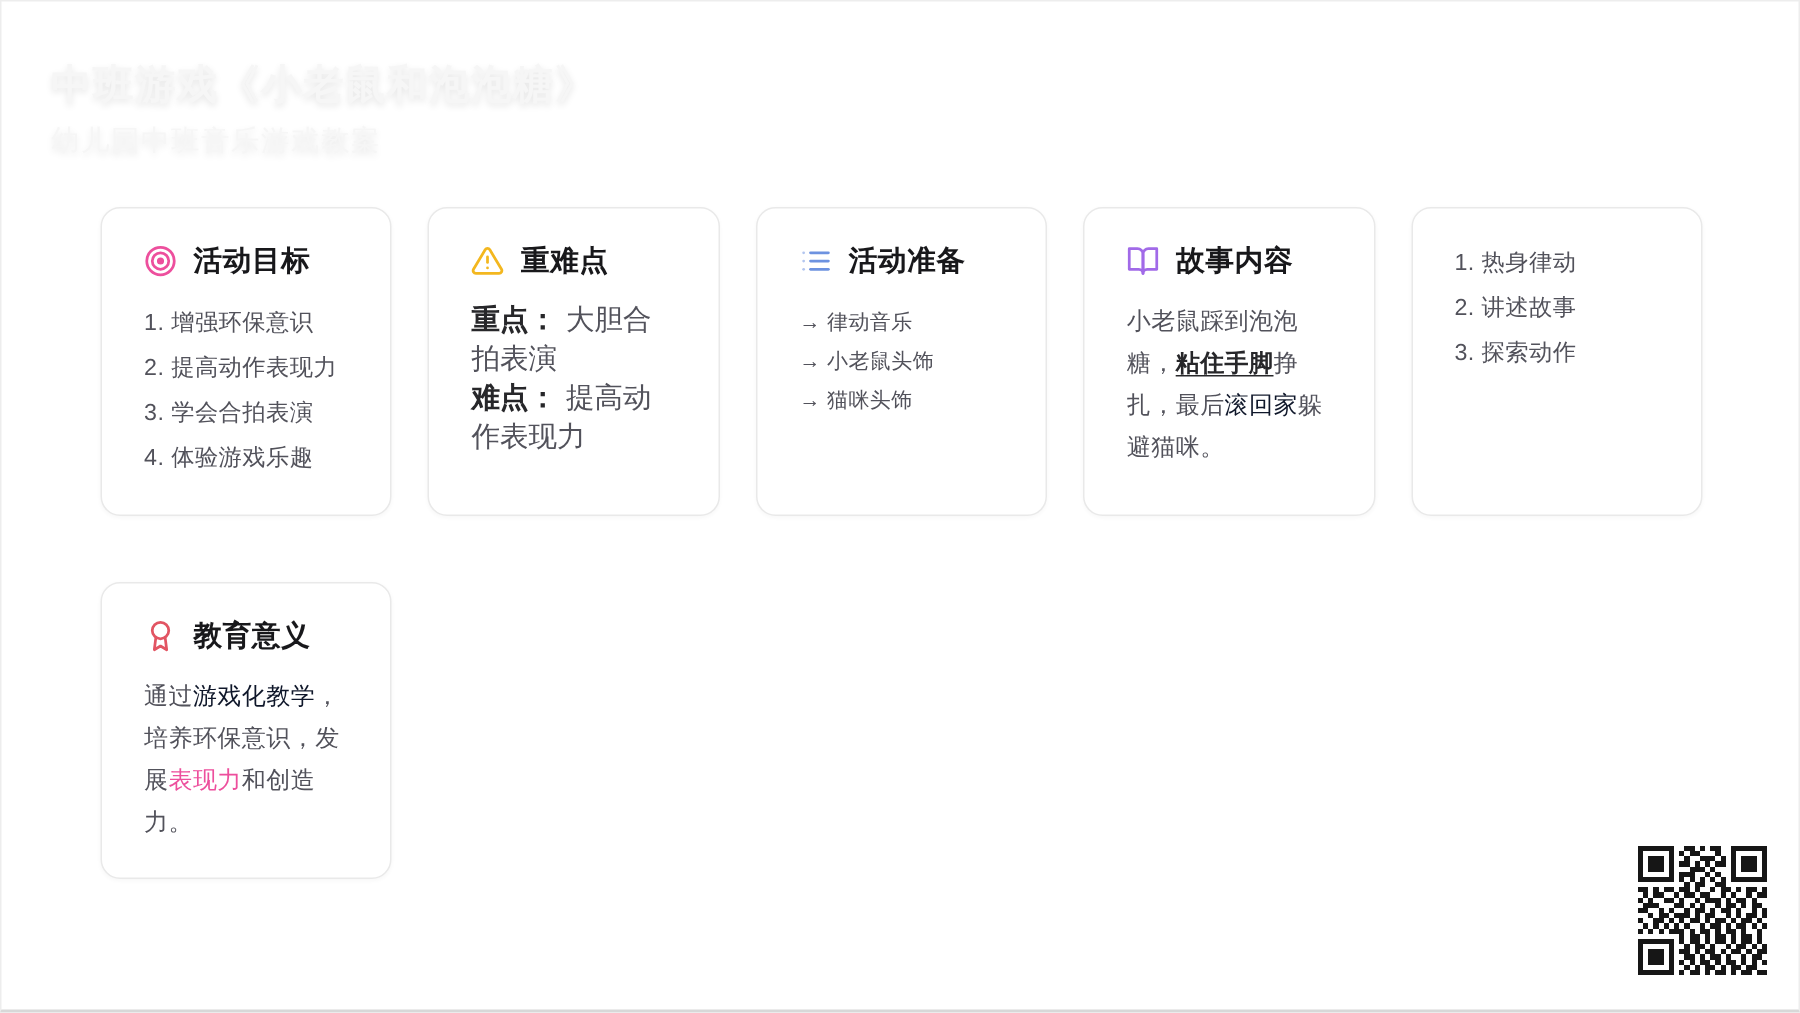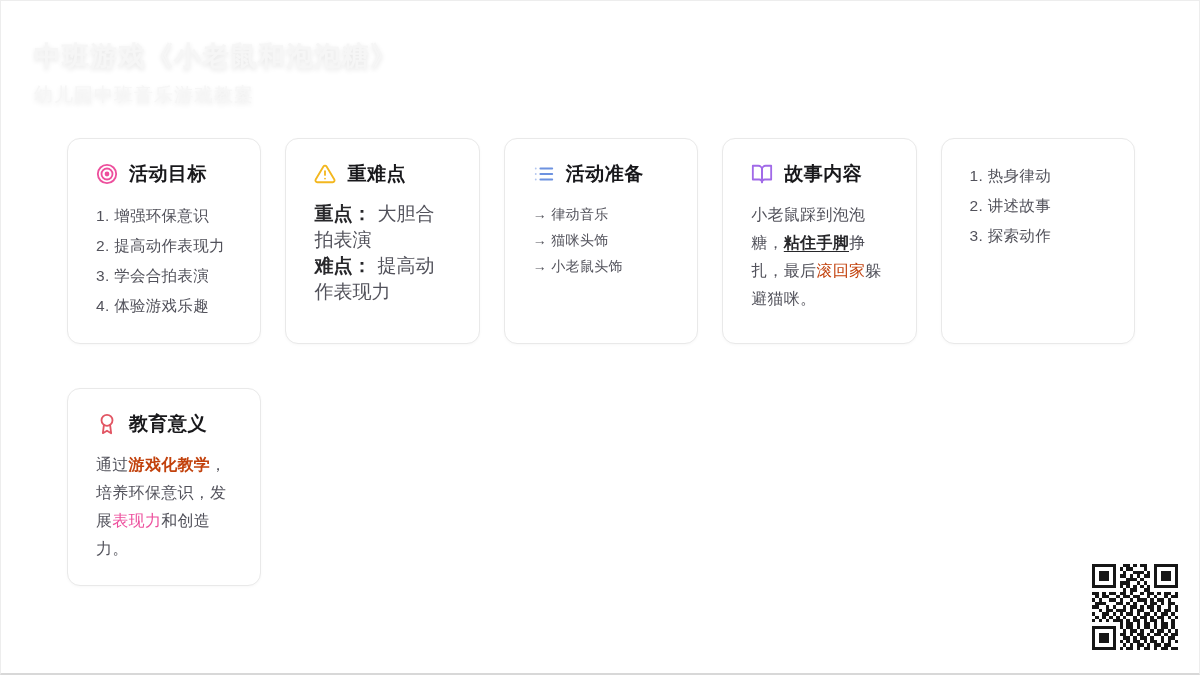--- a/index.html
+++ b/index.html
@@ -129,8 +129,8 @@
       </div>
       <ul class="plain arrows">
         <li>→ 律动音乐</li>
+        <li>→ 小老鼠头饰</li>
         <li>→ 猫咪头饰</li>
-        <li>→ 小老鼠头饰</li>
       </ul>
     </section>
 

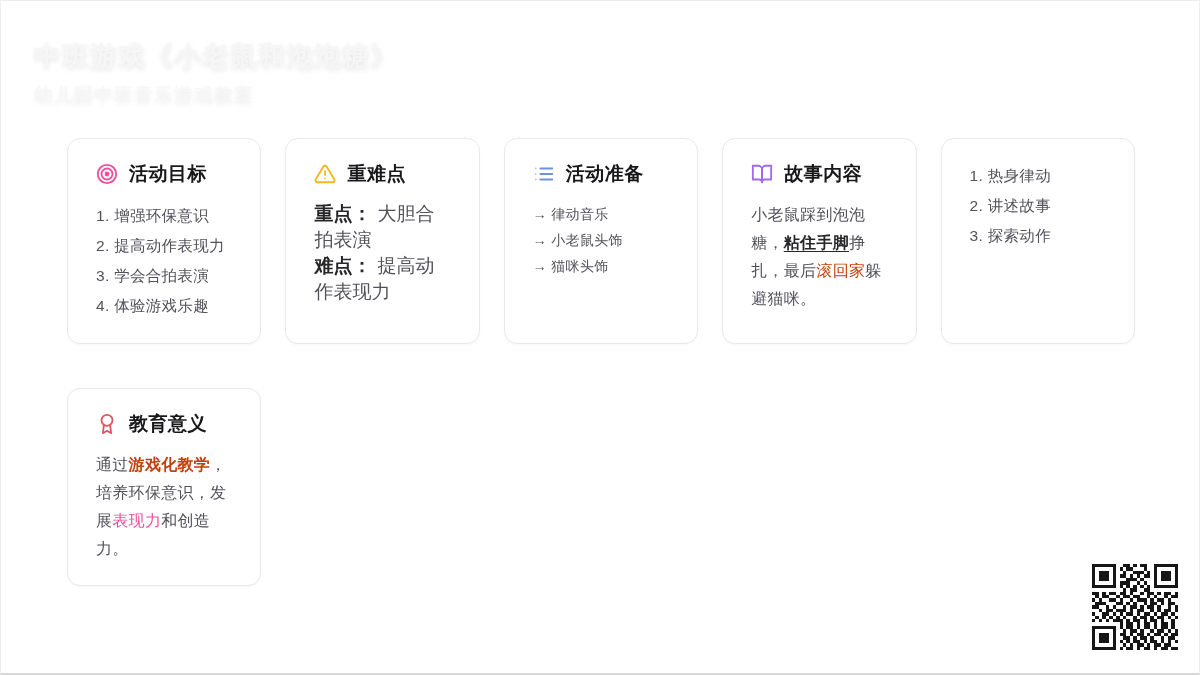--- a/index.html
+++ b/index.html
@@ -57,7 +57,7 @@
   .para { font-size: 16px; line-height: 28px; color: #52525b; letter-spacing: 0.3px; }
   .para .em { font-weight: 700; color: #27272a; text-decoration: underline; text-underline-offset: 3px; }
   .para .em-plain { font-weight: 700; color: #c2410c; }
-  .para .blue { color: #c2410c; }
+  .para .blue { color: #0f172a; }
   .para .pink { color: #ed4f9d; }
   
   .qr { position: absolute; right: 21px; bottom: 23px; width: 86px; height: 86px; }

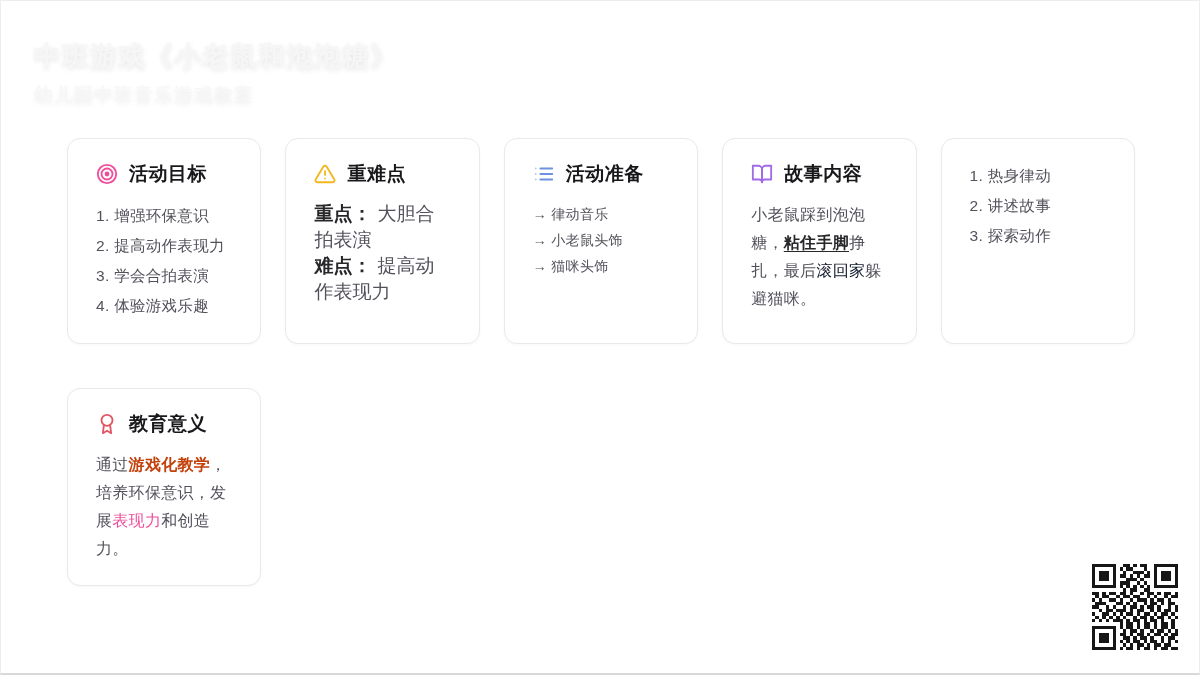--- a/index.html
+++ b/index.html
@@ -56,7 +56,7 @@
   
   .para { font-size: 16px; line-height: 28px; color: #52525b; letter-spacing: 0.3px; }
   .para .em { font-weight: 700; color: #27272a; text-decoration: underline; text-underline-offset: 3px; }
-  .para .em-plain { font-weight: 700; color: #c2410c; }
+  .para .em-plain { font-weight: 400; color: #0f172a; }
   .para .blue { color: #0f172a; }
   .para .pink { color: #ed4f9d; }
   

